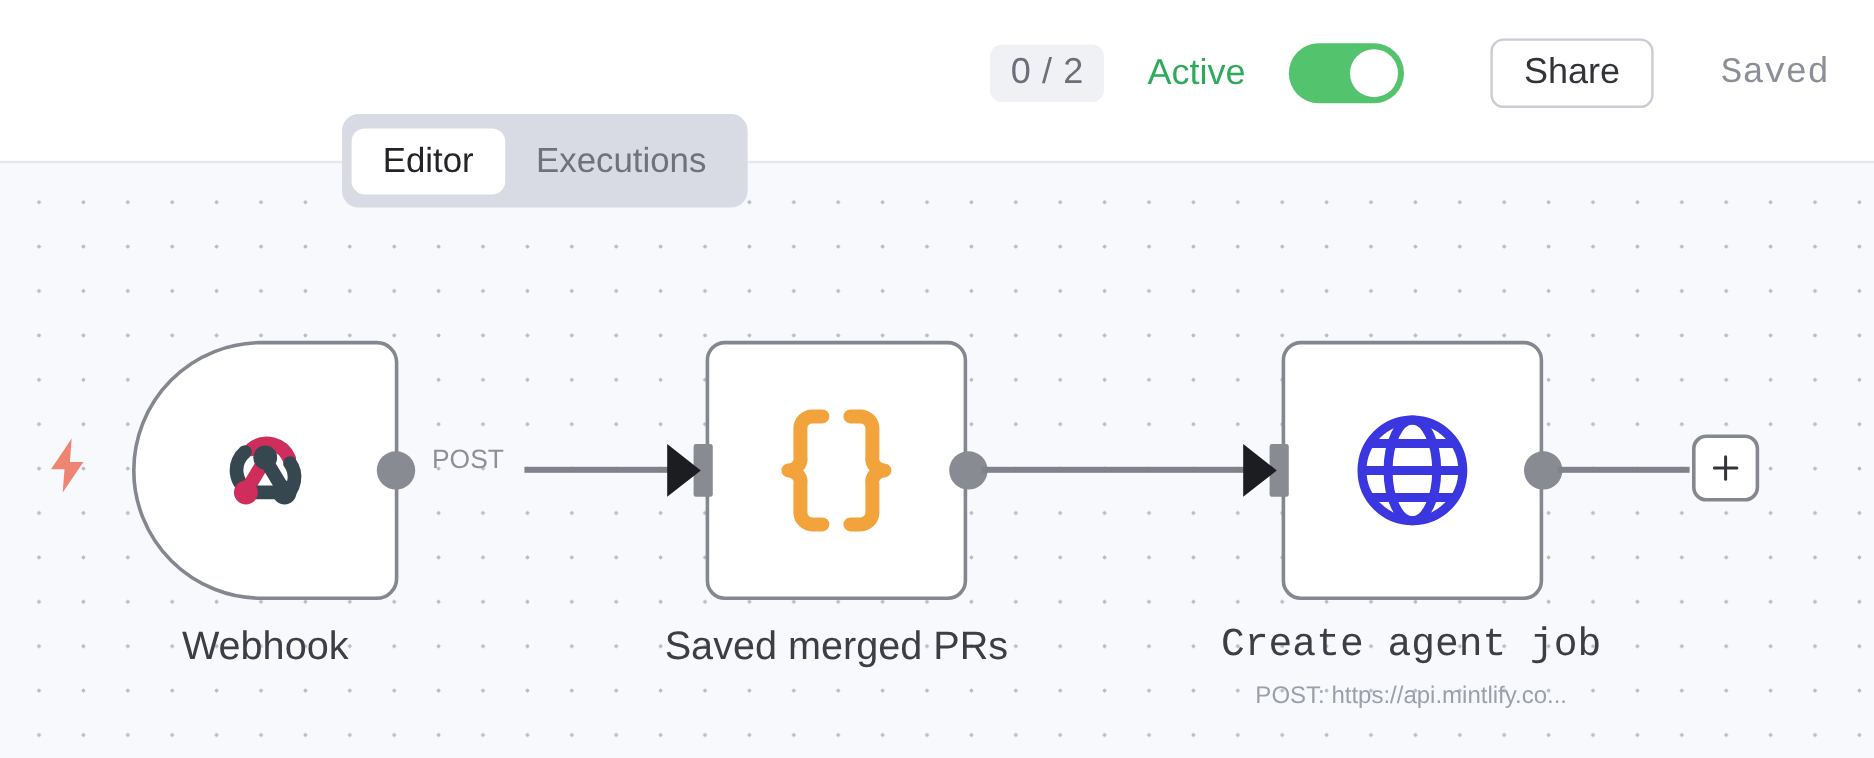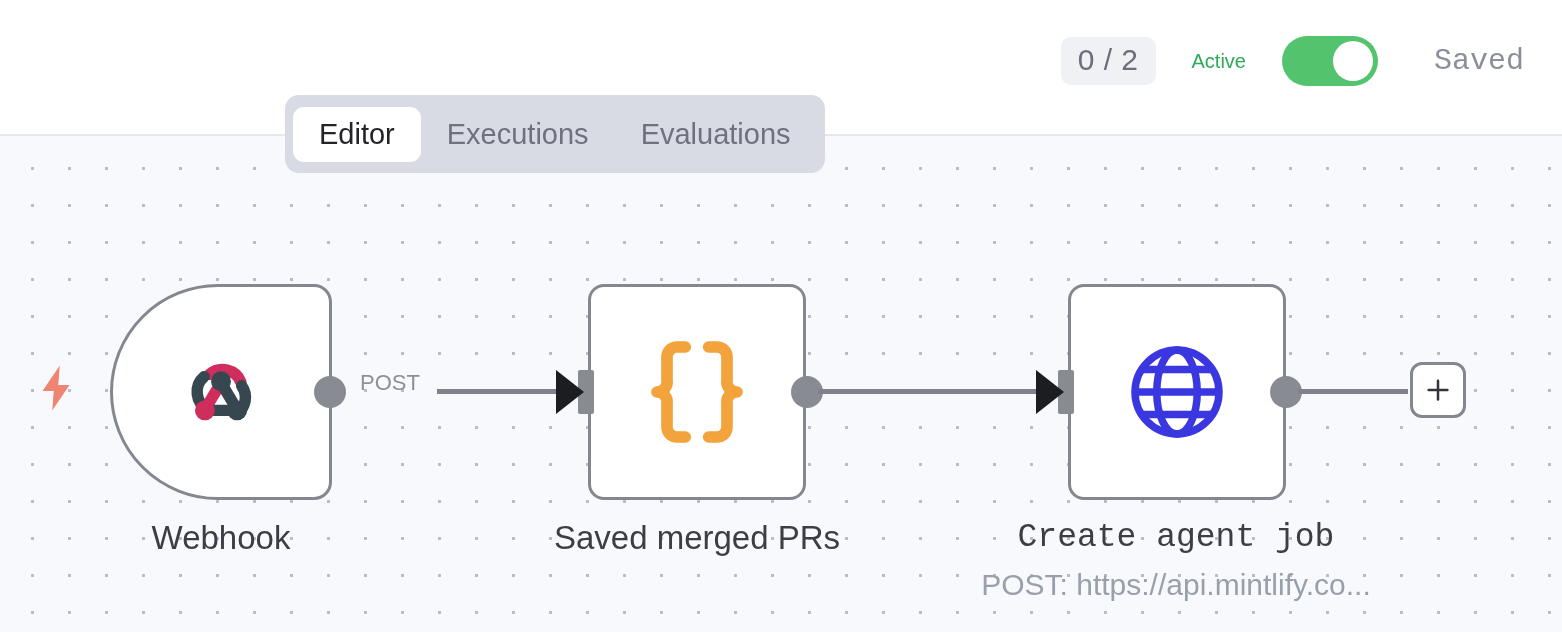--- a/index.html
+++ b/index.html
@@ -52,7 +52,7 @@
 
   .active-label {
     color: #2eaa5a;
-    font-size: 20px;
+    font-size: 30px;
     margin-left: 20px;
     line-height: 1;
   }

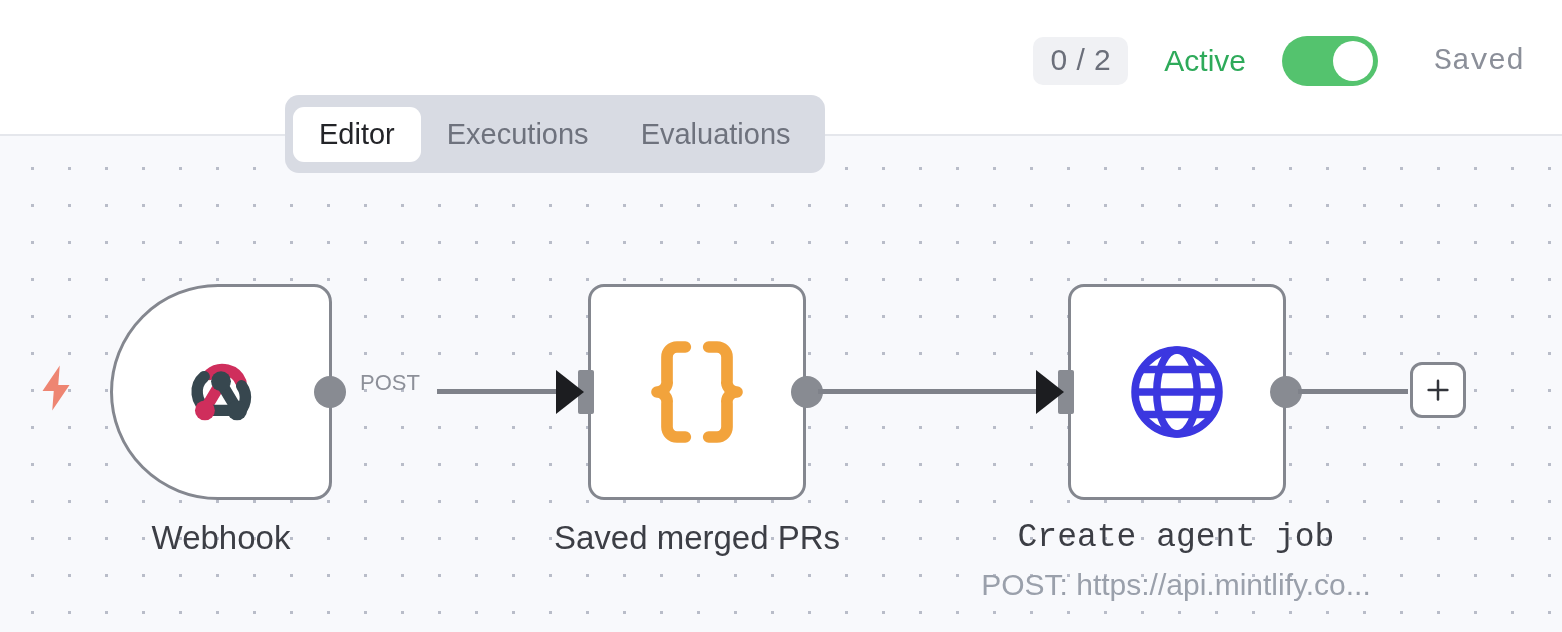--- a/index.html
+++ b/index.html
@@ -280,6 +280,7 @@
         <div class="knob"></div>
       </div>
 
+      <button class="share-btn">Share</button>
 
       <div class="saved-label">Saved</div>
     </div>

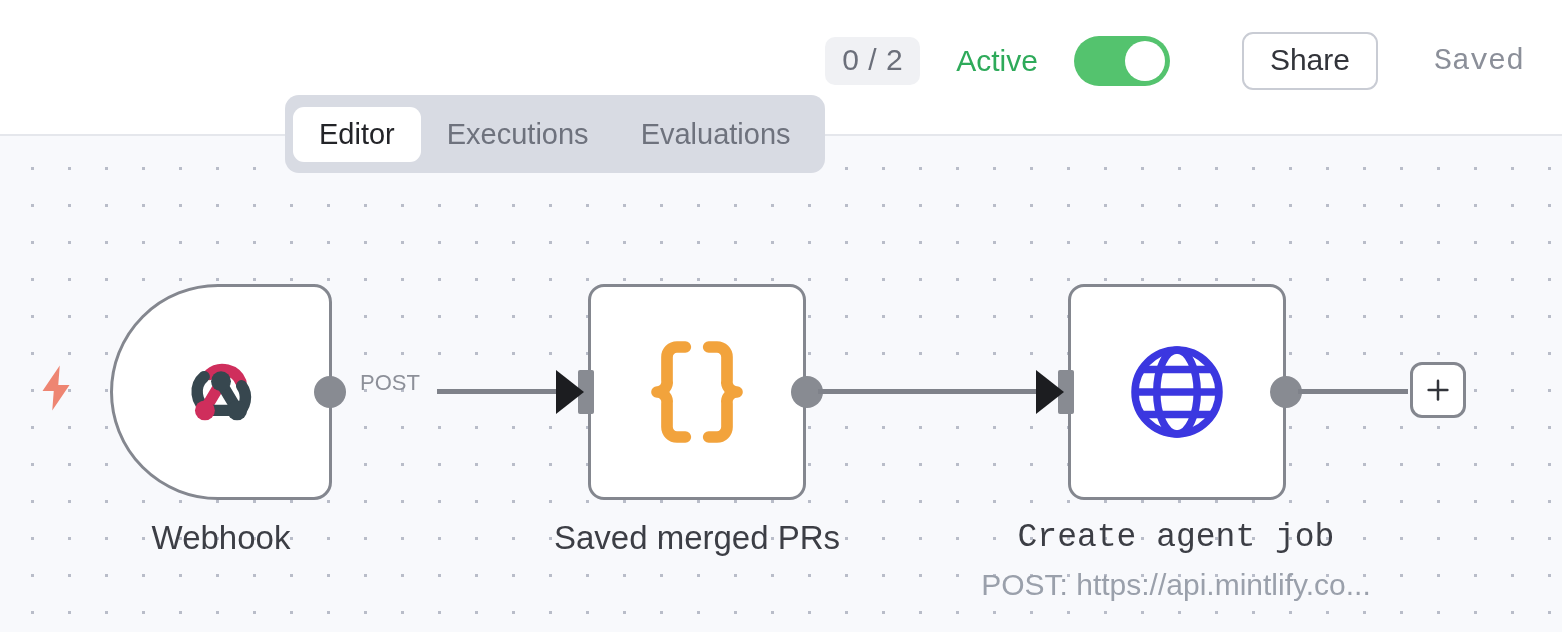--- a/index.html
+++ b/index.html
@@ -289,7 +289,6 @@
   <div class="tabbar">
     <div class="tab active">Editor</div>
     <div class="tab">Executions</div>
-    <div class="tab">Evaluations</div>
   </div>
 
   <div class="canvas">

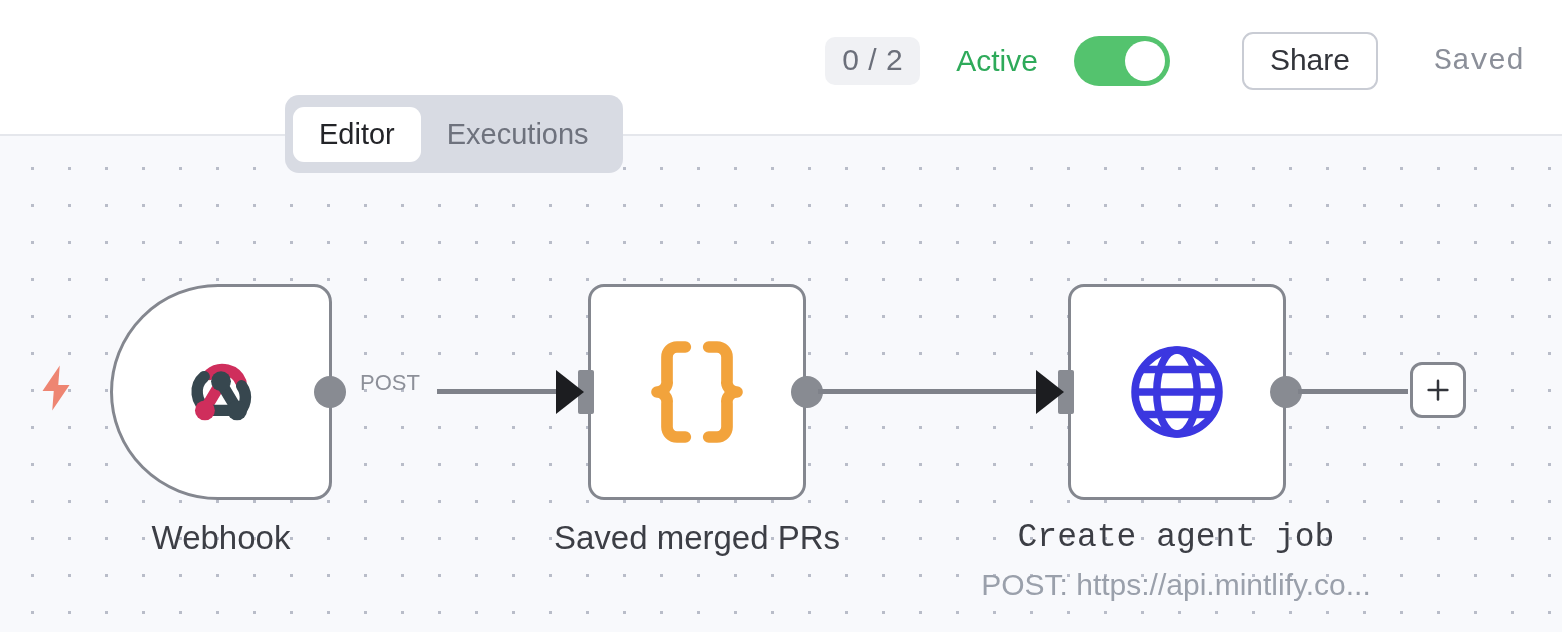--- a/index.html
+++ b/index.html
@@ -186,7 +186,7 @@
 
   .node-sublabel {
     position: absolute;
-    font-size: 30px;
+    font-size: 20px;
     color: #9aa0ab;
     text-align: center;
     white-space: nowrap;

